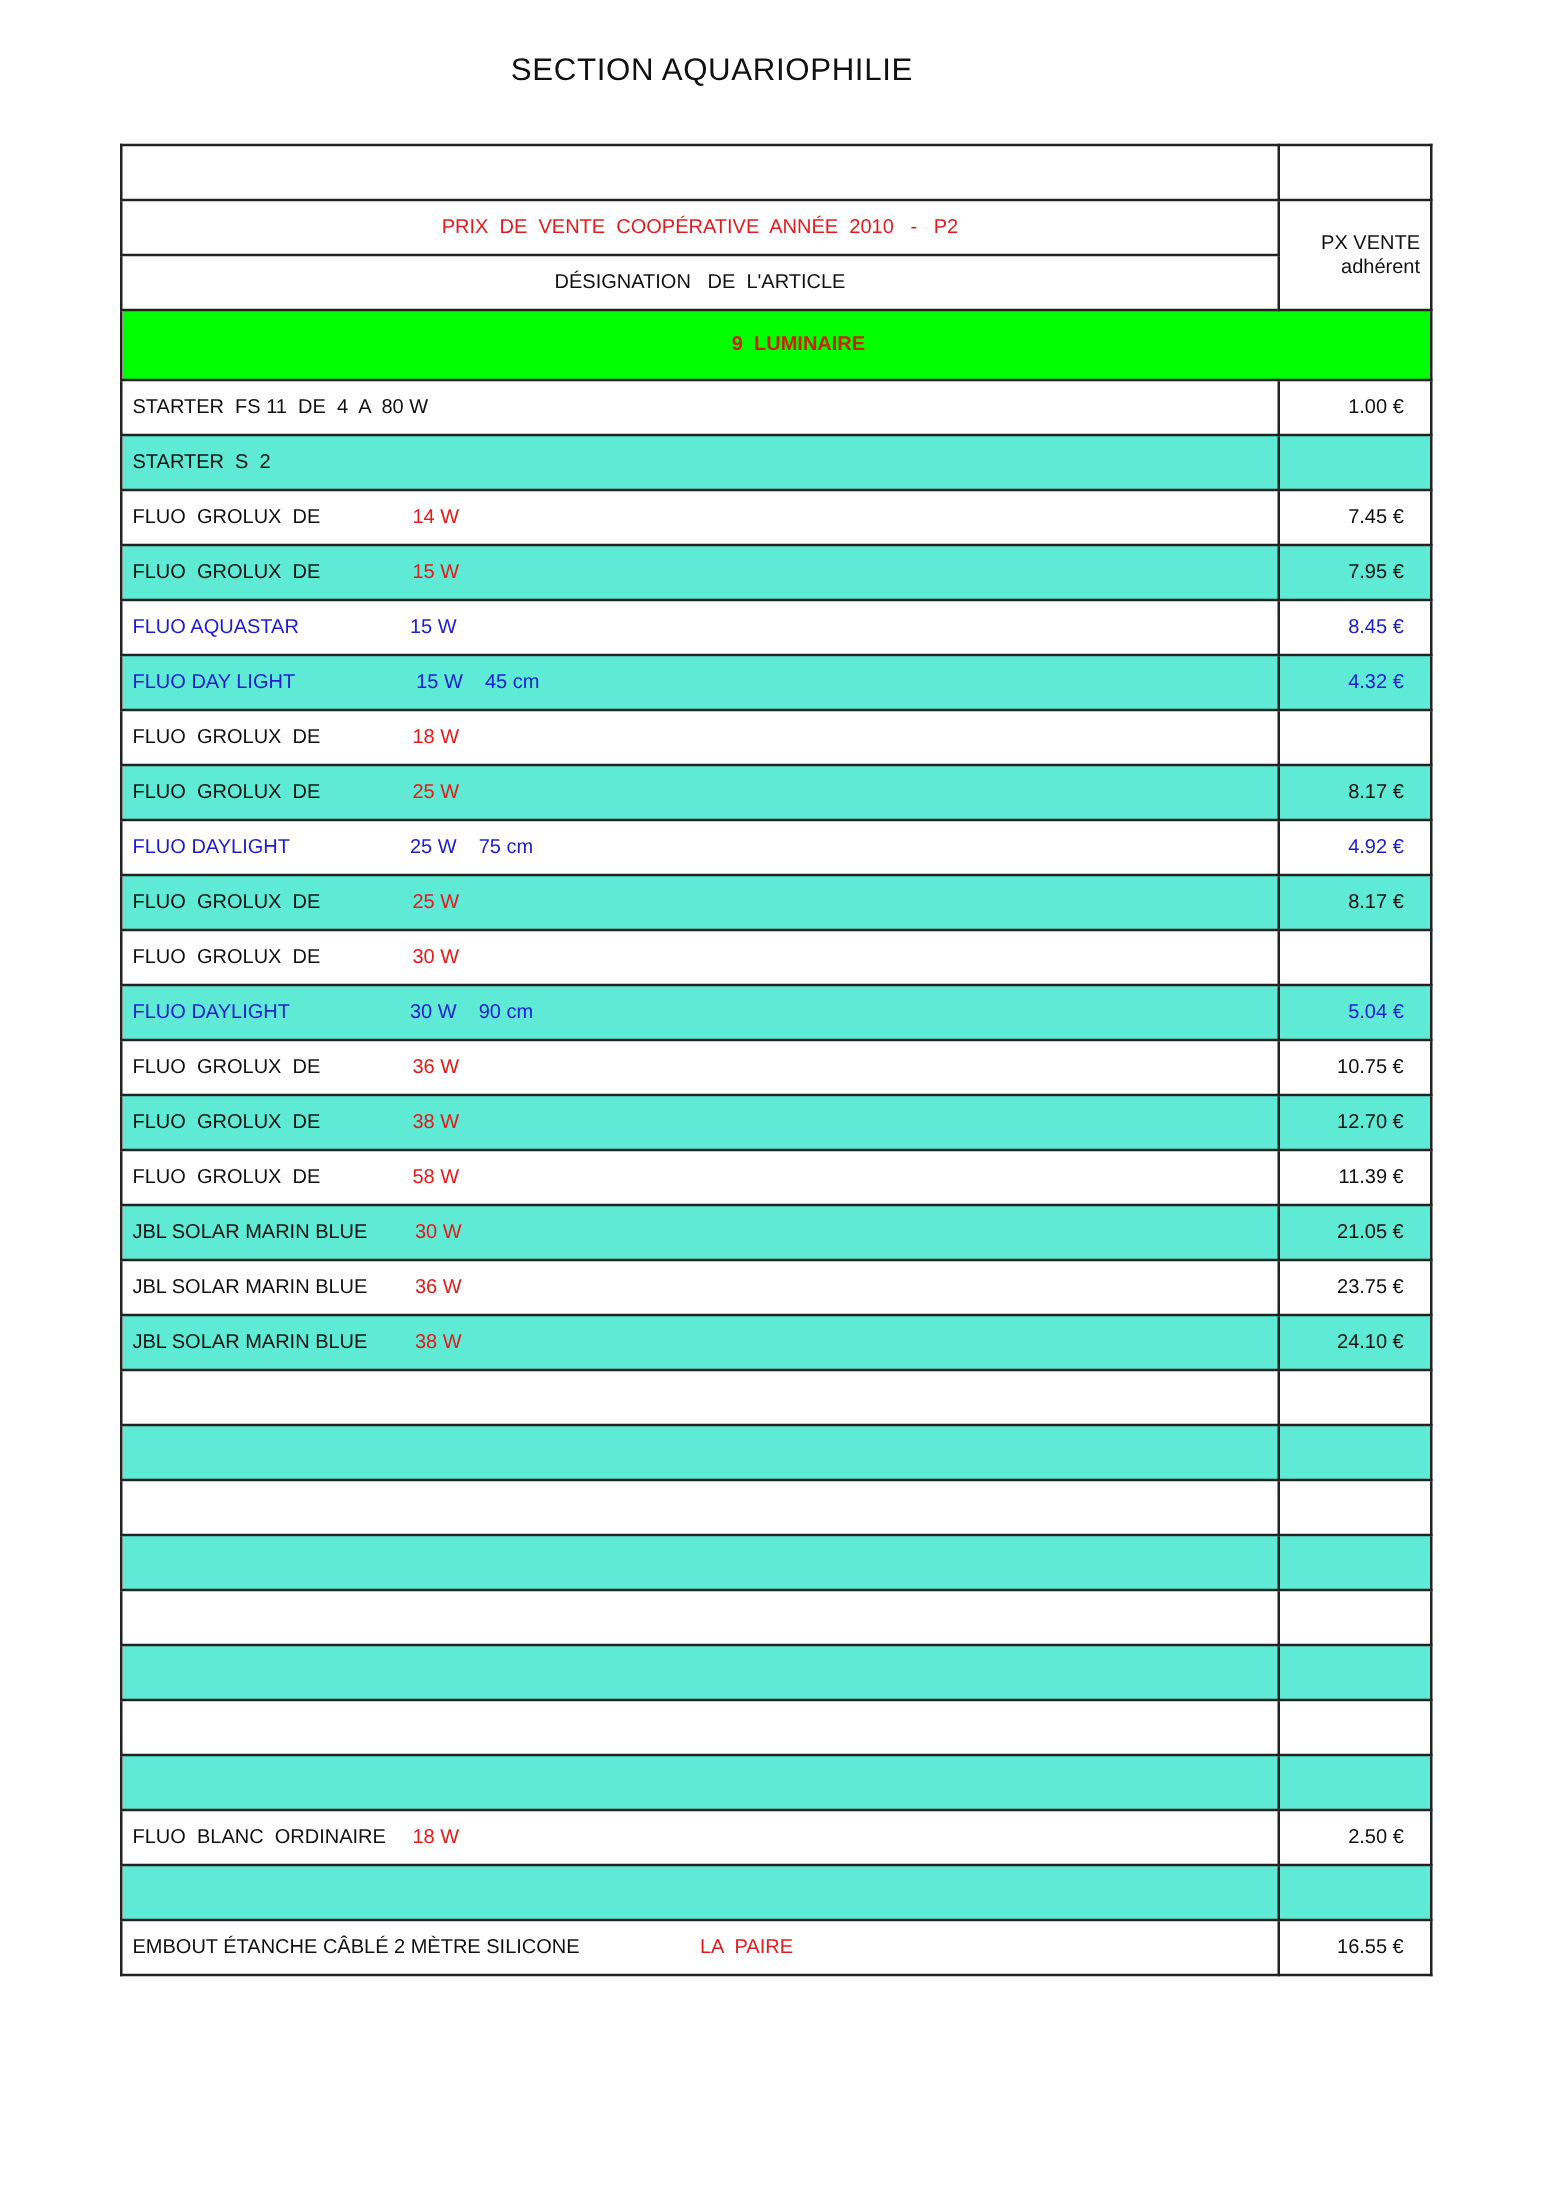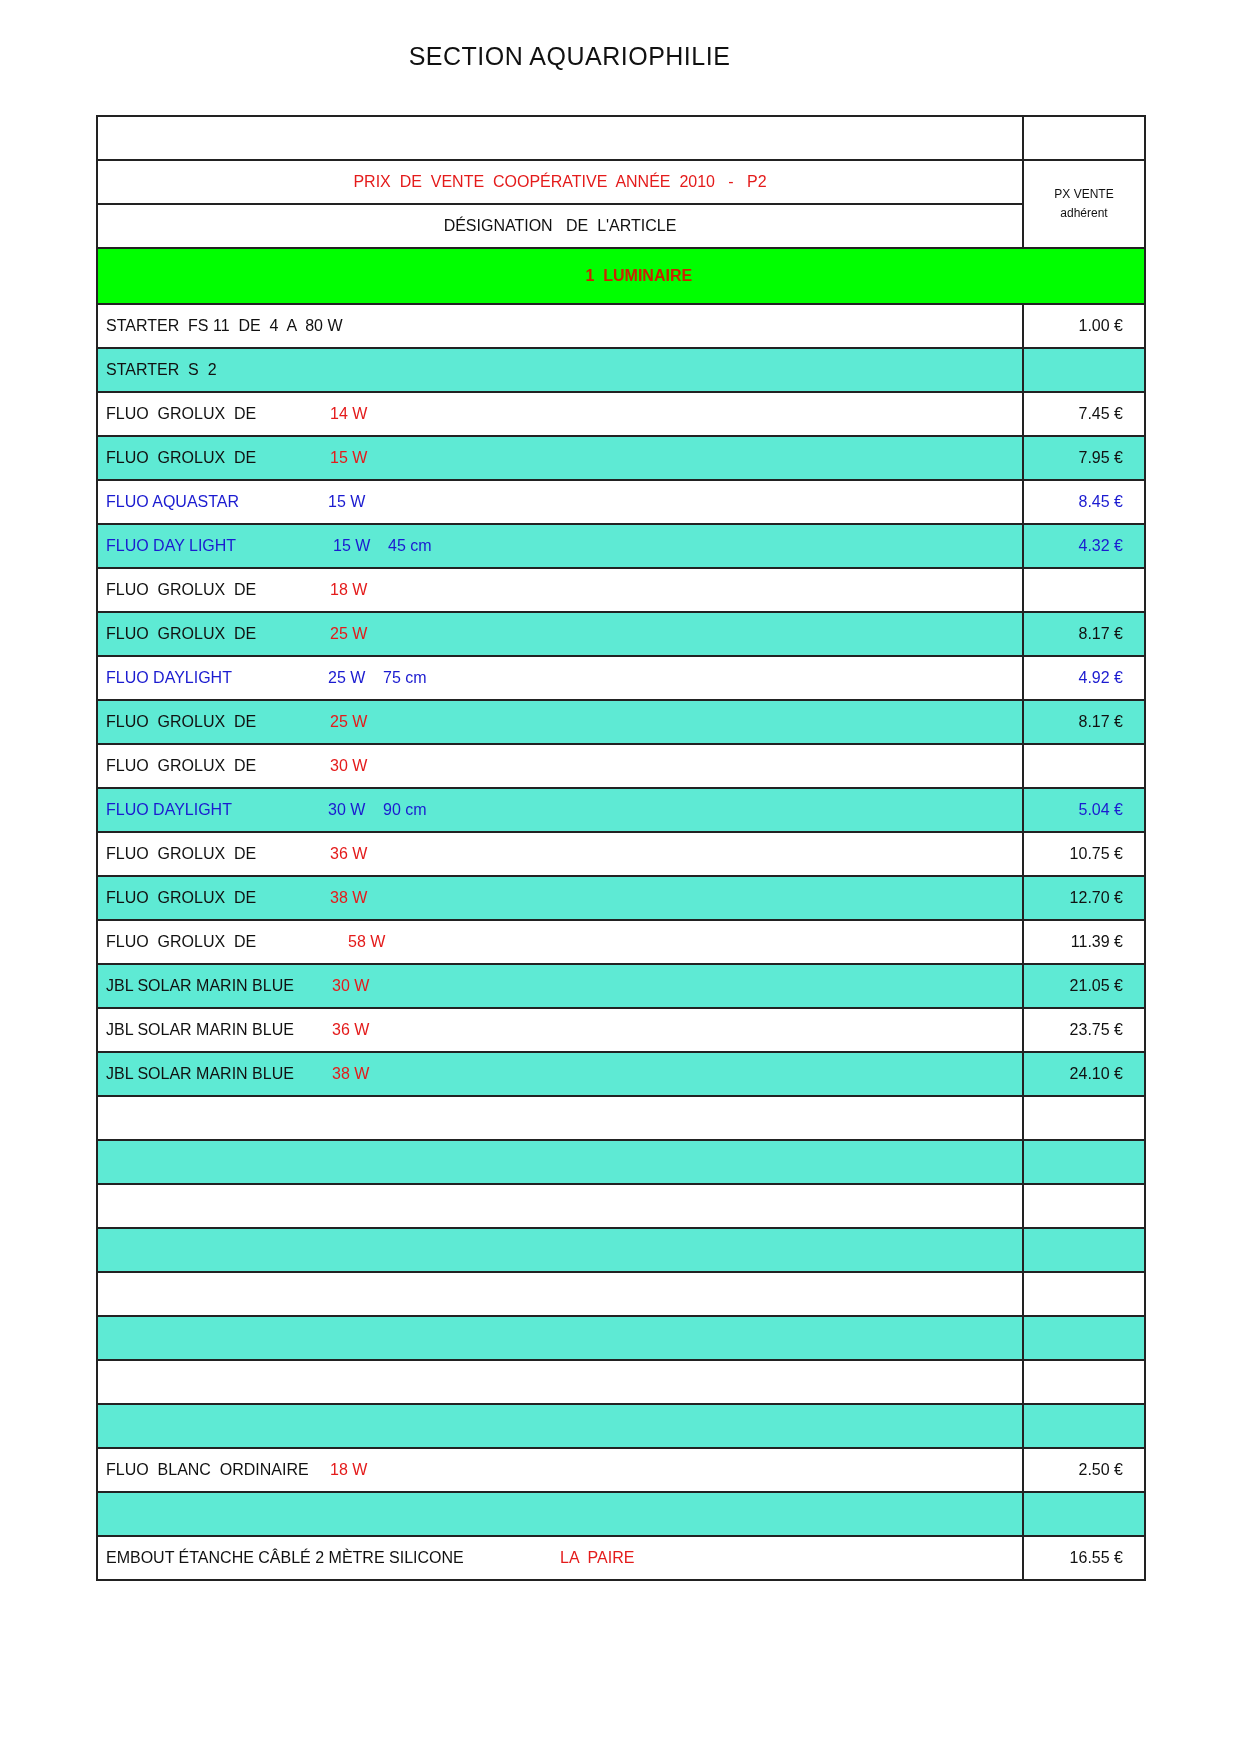--- a/index.html
+++ b/index.html
@@ -15,7 +15,7 @@
   .cyan td{background:#5eead4;}
   .green td{background:#00ff00;}
   .green .lbl{color:#cc2200;font-weight:bold;}
-  .hdr2{text-align:center;font-size:12px;line-height:19px;white-space:normal;}
+  .hdr2{text-align:right;font-size:16px;line-height:19px;white-space:normal;}
 </style>
 </head>
 <body>

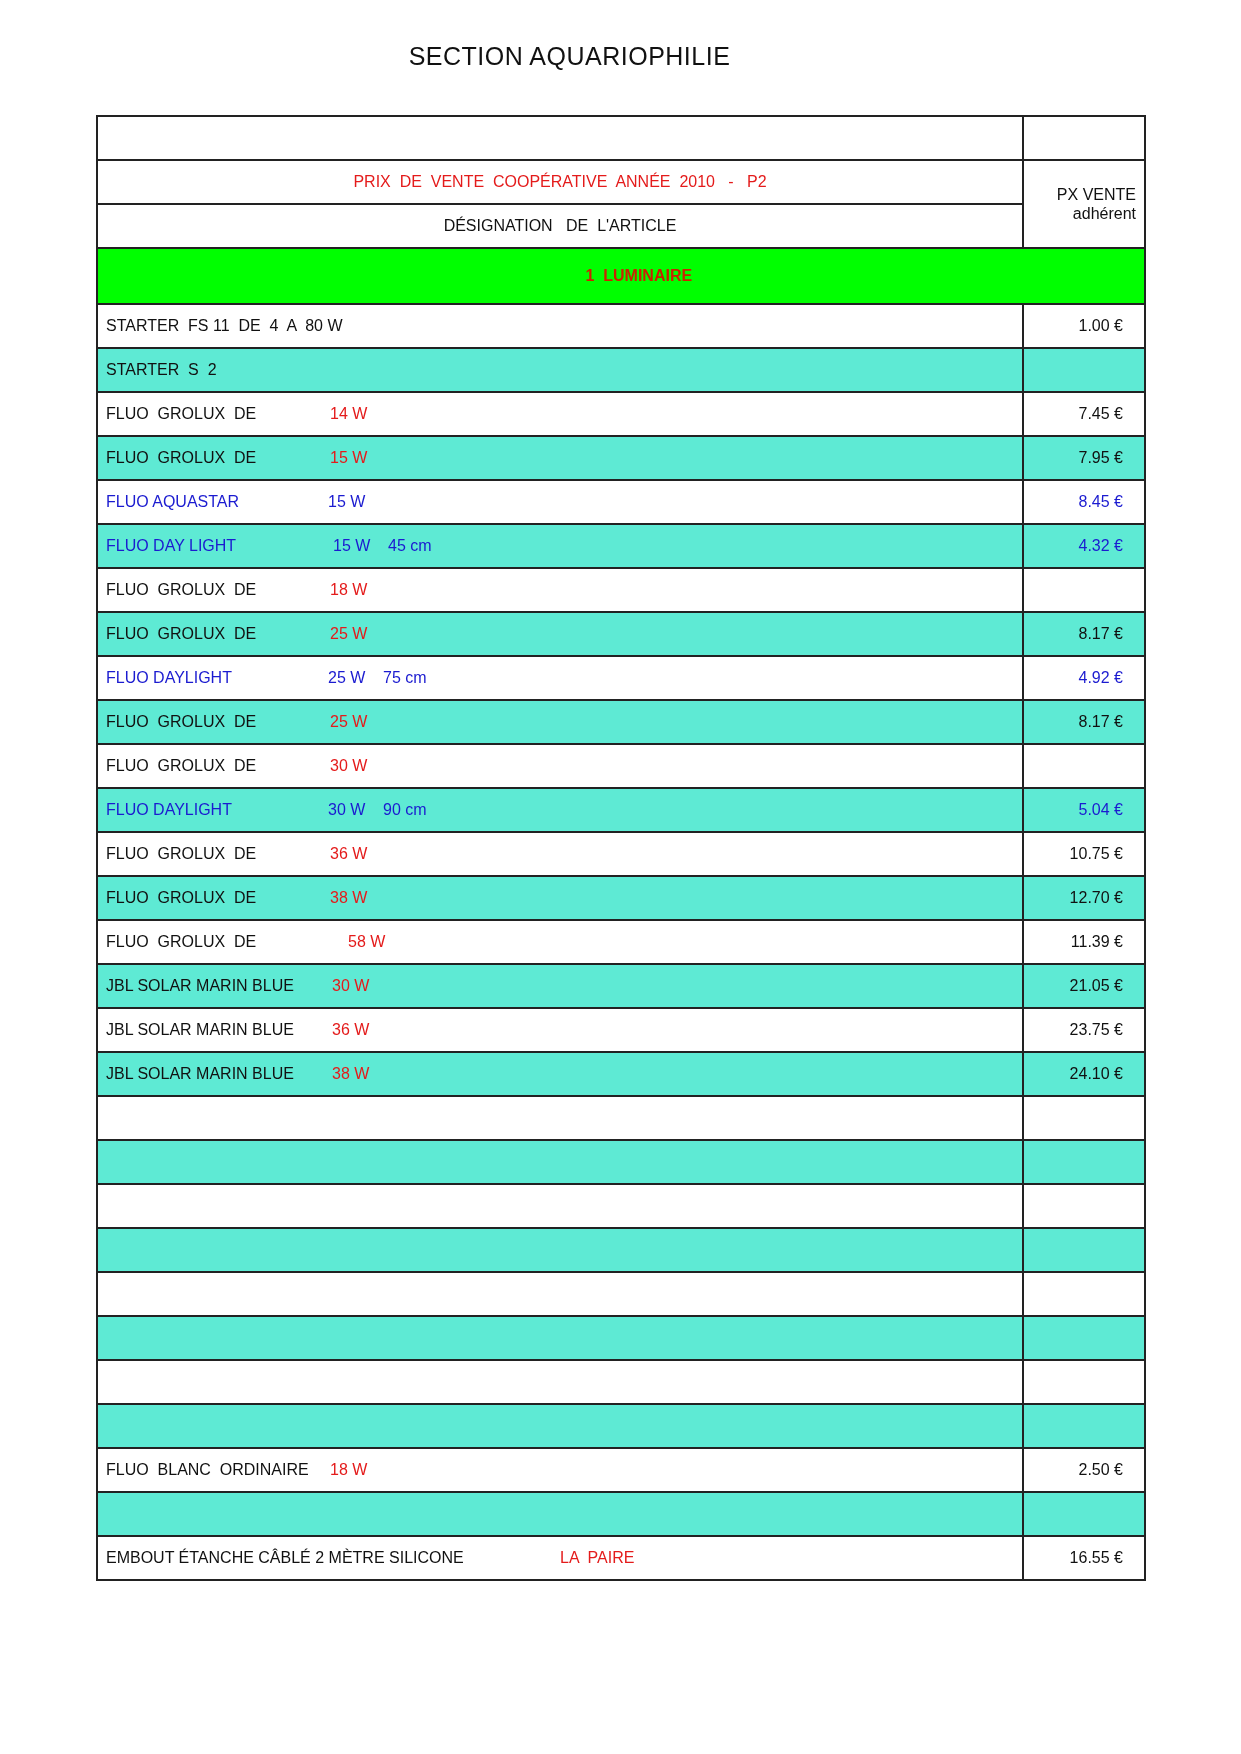--- a/index.html
+++ b/index.html
@@ -44,7 +44,7 @@
     </tr>
     <tr class="green">
       <td colspan="2" class="center">
-        <span class="lbl">1  LUMINAIRE</span>
+        <span class="lbl">9  LUMINAIRE</span>
       </td>
     </tr>
   <tr>

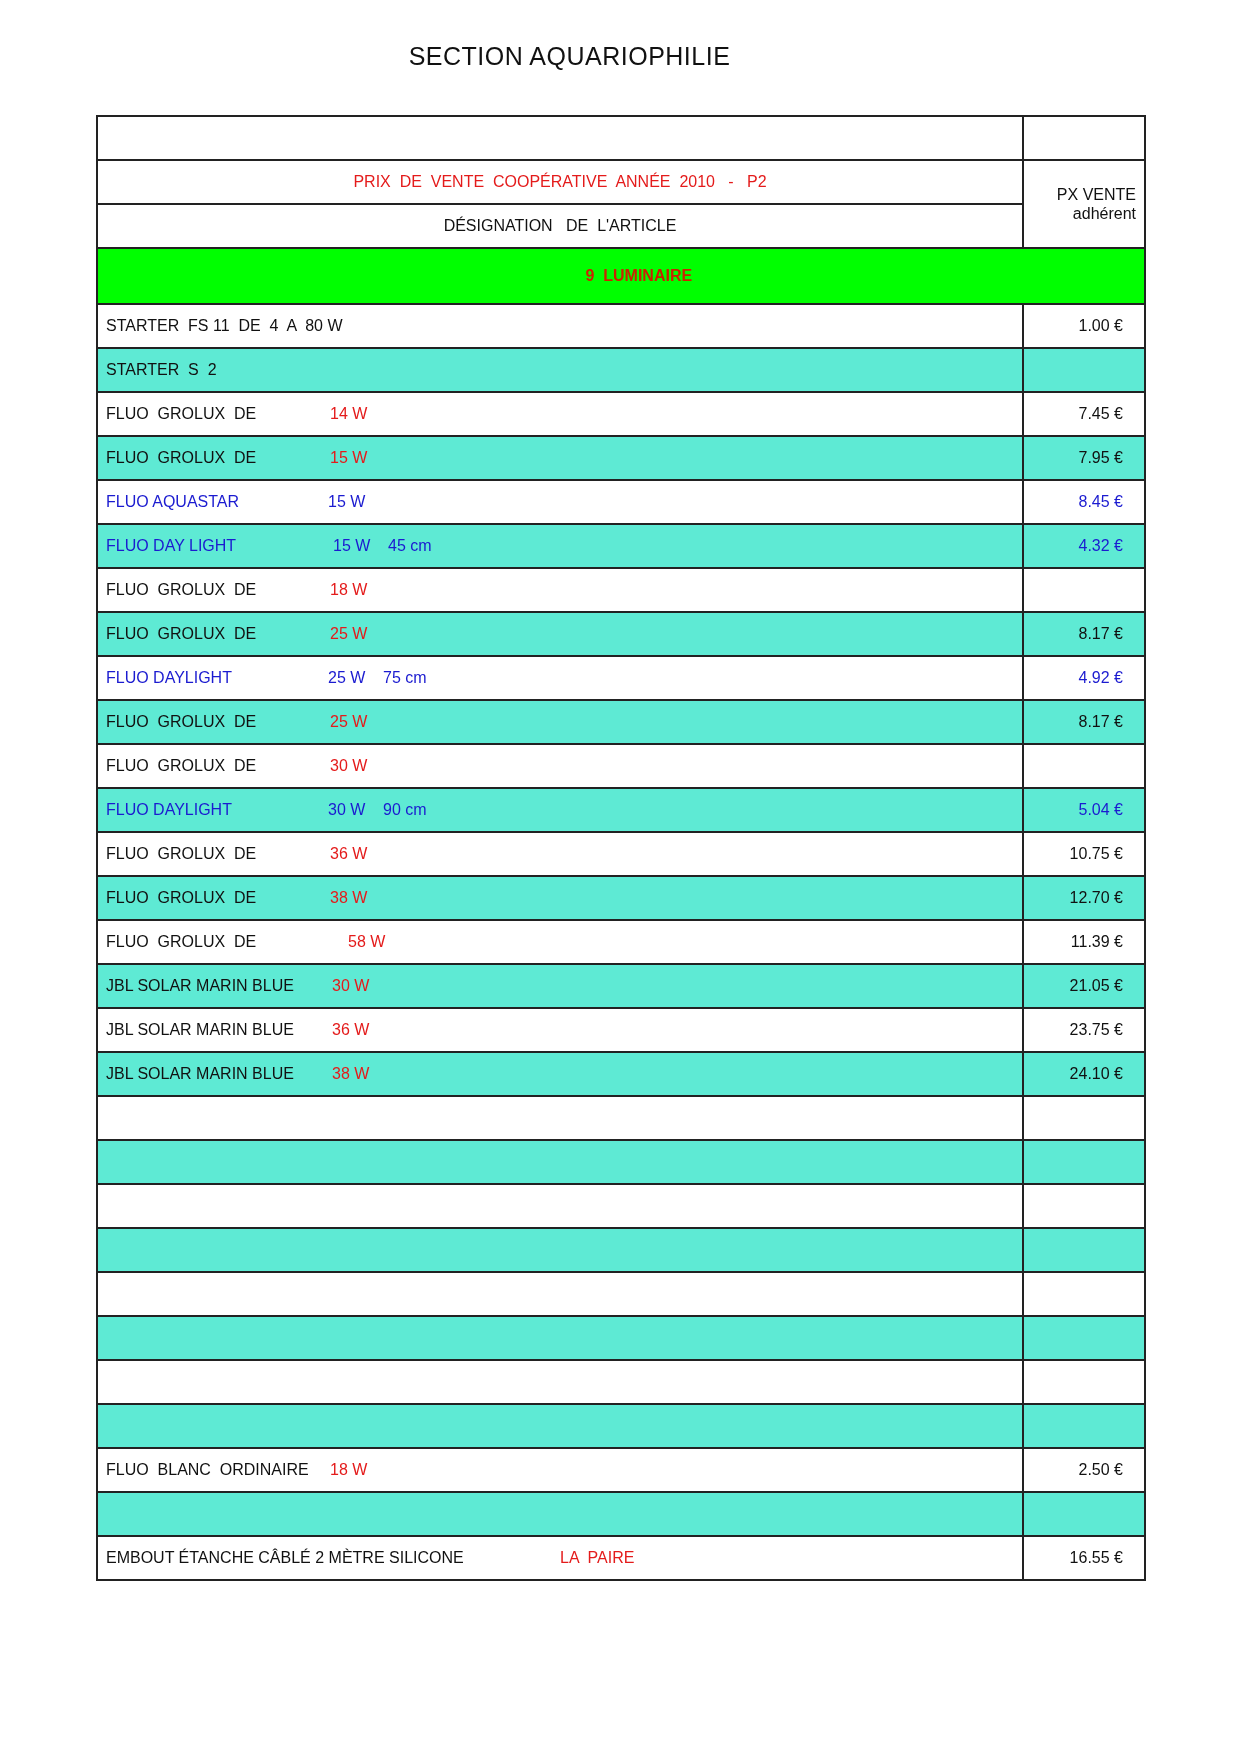--- a/index.html
+++ b/index.html
@@ -104,7 +104,7 @@
         <td class="price">12.70 €</td>
       </tr>
       <tr>
-        <td><span style="display: inline-block; width: 224px;">FLUO  GROLUX  DE</span><span class="red" style="display: inline-block; width: 55px; margin-left: 18px;">58 W</span><span class="blue"></span></td>
+        <td><span style="display: inline-block; width: 224px;">FLUO  GROLUX  DE</span><span class="red" style="display: inline-block; width: 55px;">58 W</span><span class="blue"></span></td>
         <td class="price">11.39 €</td>
       </tr>
       <tr class="cyan">

